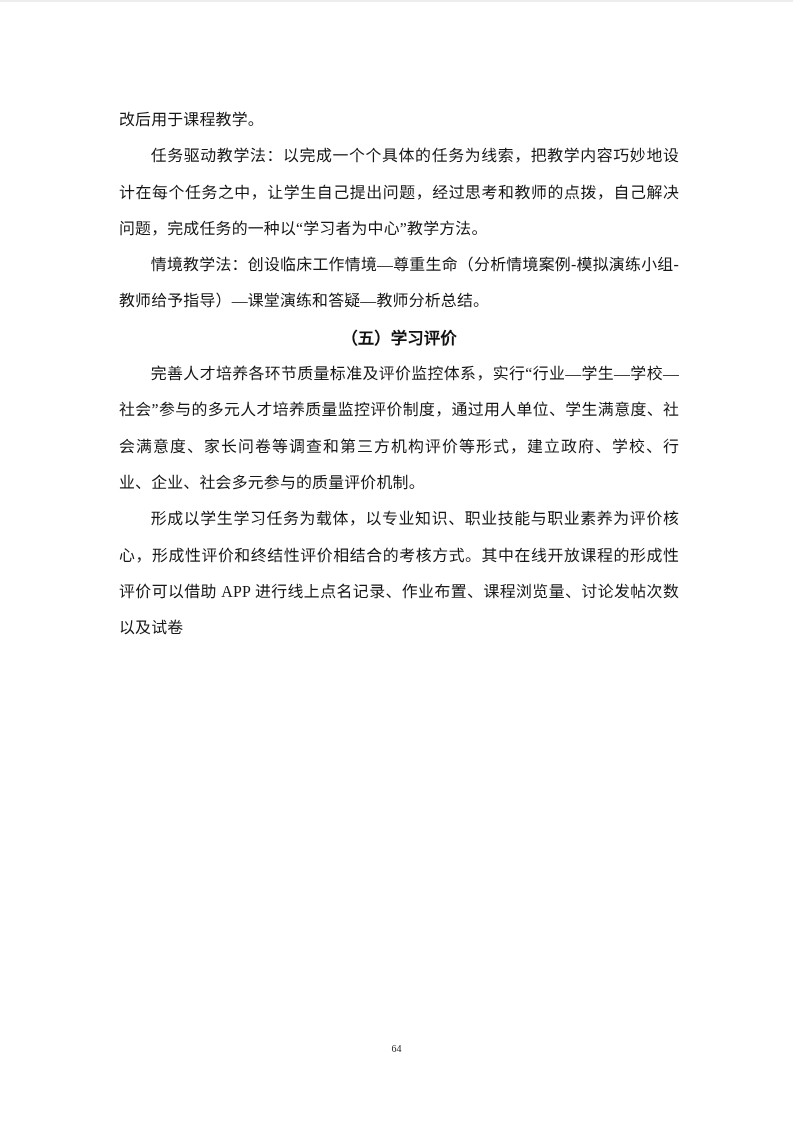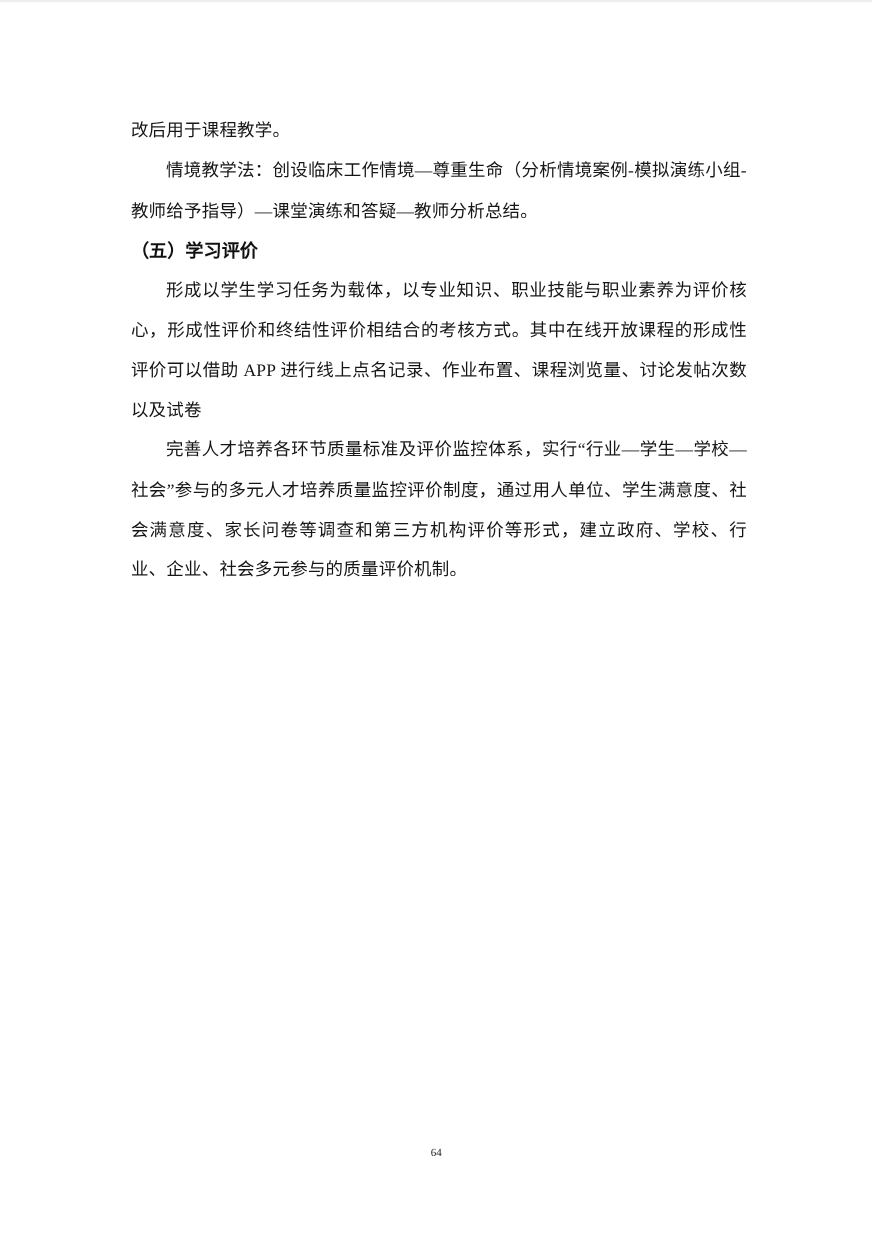--- a/index.html
+++ b/index.html
@@ -64,6 +64,7 @@
 <div class="page">
   <div class="body-text">
     <p class="para">改后用于课程教学。</p>
+    <p class="para indent">任务驱动教学法：以完成一个个具体的任务为线索，把教学内容巧妙地设计在每个任务之中，让学生自己提出问题，经过思考和教师的点拨，自己解决问题，完成任务的一种以“学习者为中心”教学方法。</p>
     <p class="para indent">情境教学法：创设临床工作情境—尊重生命（分析情境案例-模拟演练小组-教师给予指导）—课堂演练和答疑—教师分析总结。</p>
     <h3 class="heading">（五）学习评价</h3>
     <p class="para indent">形成以学生学习任务为载体，以专业知识、职业技能与职业素养为评价核心，形成性评价和终结性评价相结合的考核方式。其中在线开放课程的形成性评价可以借助 APP 进行线上点名记录、作业布置、课程浏览量、讨论发帖次数以及试卷</p>

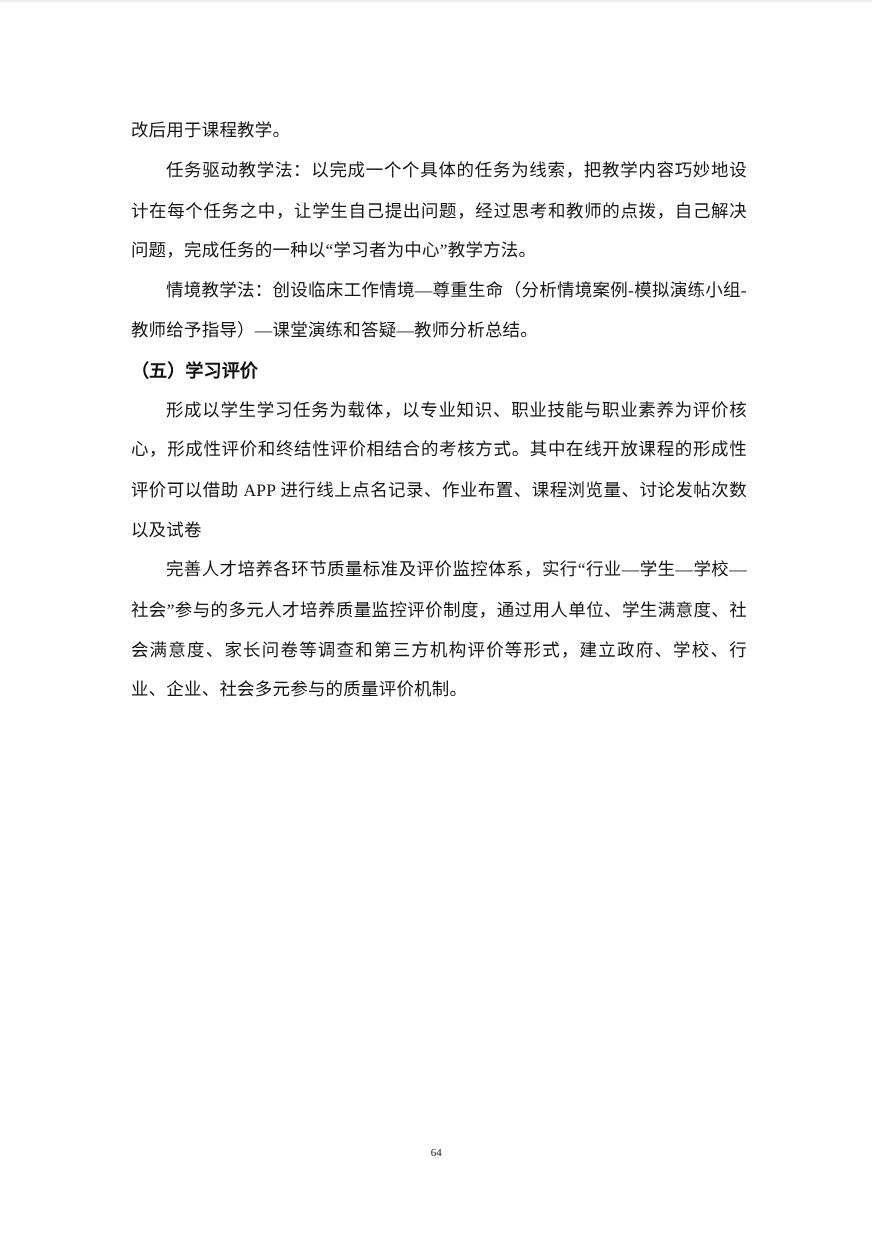--- a/index.html
+++ b/index.html
@@ -43,7 +43,7 @@
     font-size: 16.5px;
     line-height: 36.3px;
     color: #111111;
-    text-align: left;
+    text-align: center;
   }
   .footer {
     position: absolute;

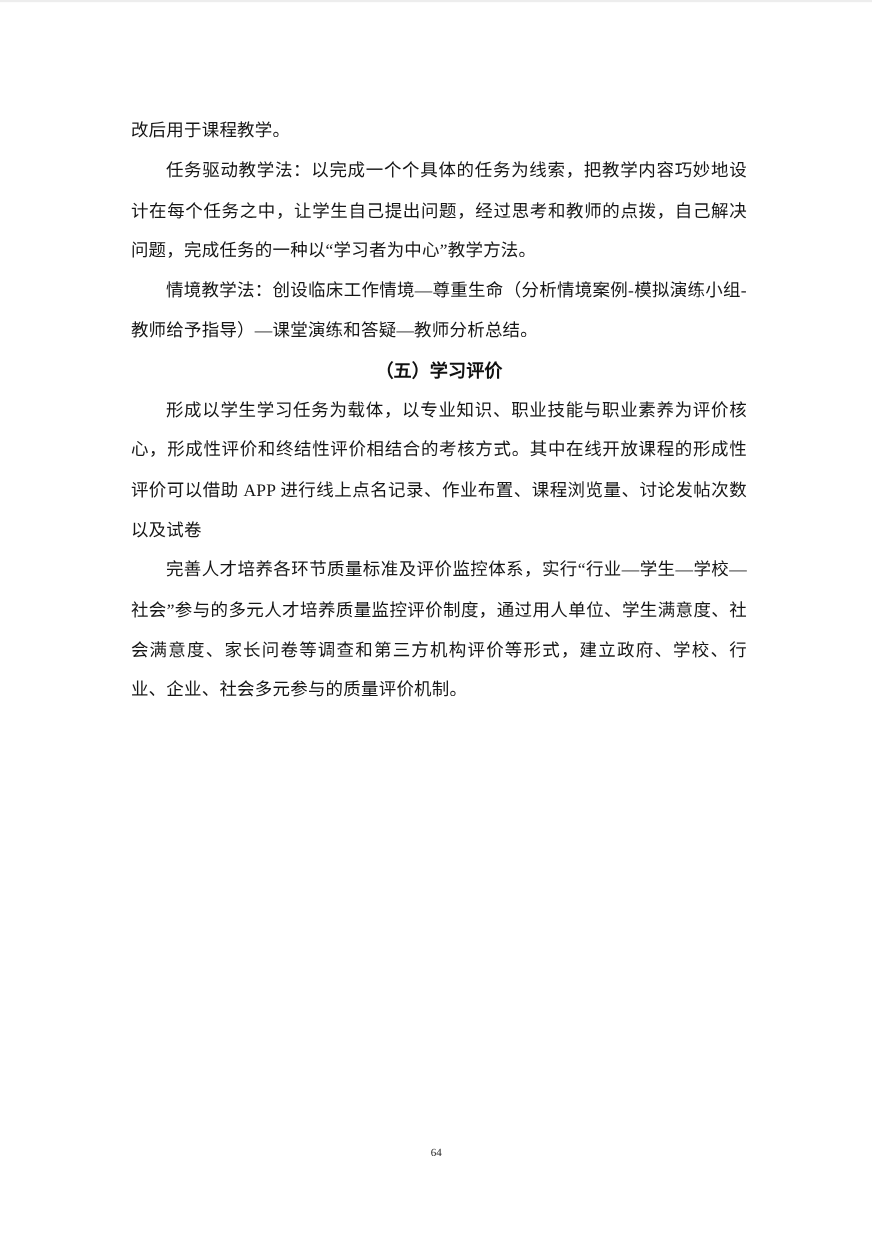--- a/index.html
+++ b/index.html
@@ -67,8 +67,8 @@
     <p class="para indent">任务驱动教学法：以完成一个个具体的任务为线索，把教学内容巧妙地设计在每个任务之中，让学生自己提出问题，经过思考和教师的点拨，自己解决问题，完成任务的一种以“学习者为中心”教学方法。</p>
     <p class="para indent">情境教学法：创设临床工作情境—尊重生命（分析情境案例-模拟演练小组-教师给予指导）—课堂演练和答疑—教师分析总结。</p>
     <h3 class="heading">（五）学习评价</h3>
+    <p class="para indent">完善人才培养各环节质量标准及评价监控体系，实行“行业—学生—学校—社会”参与的多元人才培养质量监控评价制度，通过用人单位、学生满意度、社会满意度、家长问卷等调查和第三方机构评价等形式，建立政府、学校、行业、企业、社会多元参与的质量评价机制。</p>
     <p class="para indent">形成以学生学习任务为载体，以专业知识、职业技能与职业素养为评价核心，形成性评价和终结性评价相结合的考核方式。其中在线开放课程的形成性评价可以借助 APP 进行线上点名记录、作业布置、课程浏览量、讨论发帖次数以及试卷</p>
-    <p class="para indent">完善人才培养各环节质量标准及评价监控体系，实行“行业—学生—学校—社会”参与的多元人才培养质量监控评价制度，通过用人单位、学生满意度、社会满意度、家长问卷等调查和第三方机构评价等形式，建立政府、学校、行业、企业、社会多元参与的质量评价机制。</p>
   </div>
 
   <div class="footer">

